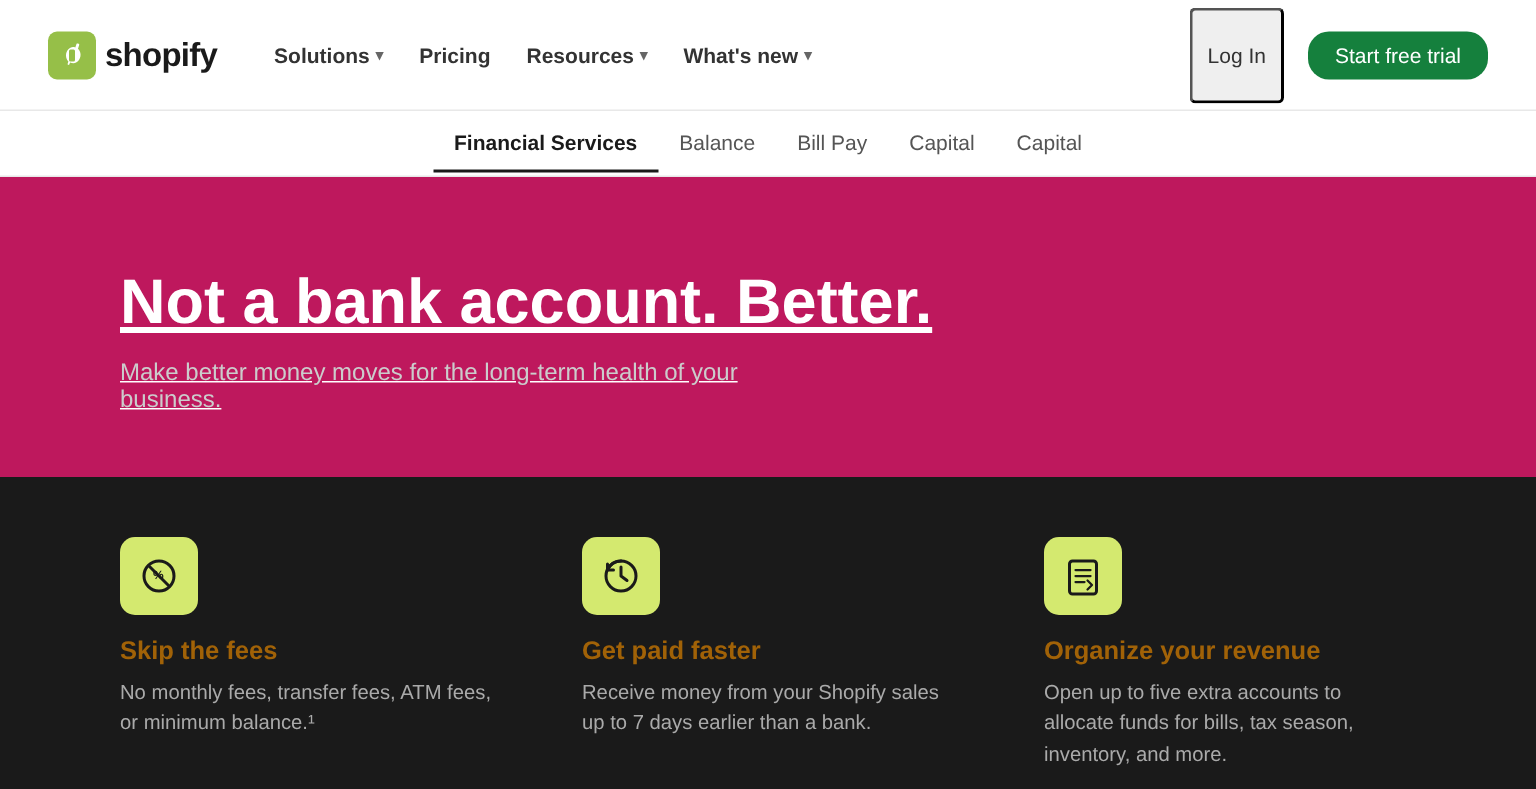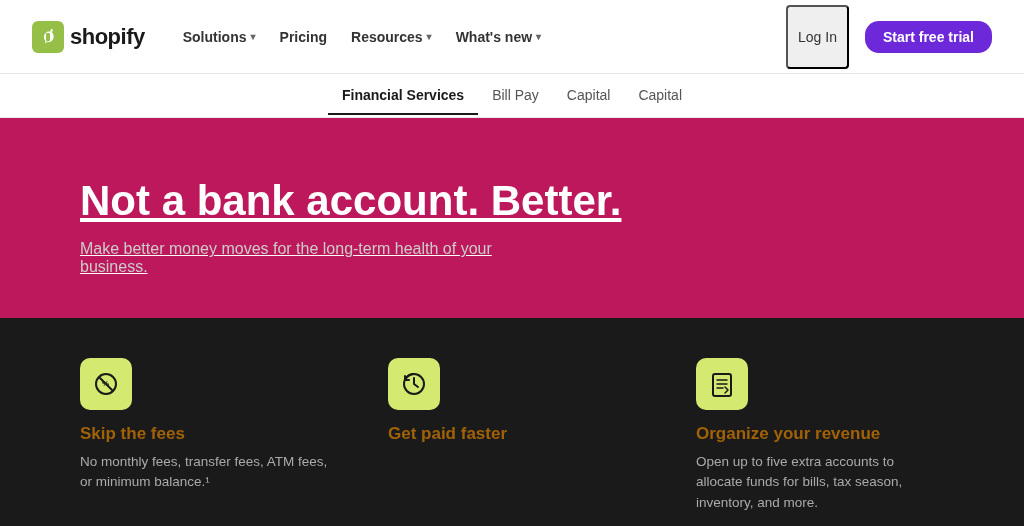--- a/index.html
+++ b/index.html
@@ -28,8 +28,8 @@
     .nav-right { display: flex; align-items: center; gap: 16px; }
     .log-in-btn { font-size: 14px; color: #333; cursor: pointer; padding: 22px 10px; border-radius: 4px; }
     .start-trial-btn {
-      background: #6d28d9; color: #fff; border: none; border-radius: 14px;
-      padding: 8px 18px; font-size: 14px; font-weight: 700; cursor: pointer;
+      background: #15803d; color: #fff; border: none; border-radius: 14px;
+      padding: 8px 18px; font-size: 14px; font-weight: 400; cursor: pointer;
       white-space: nowrap;
     }
 

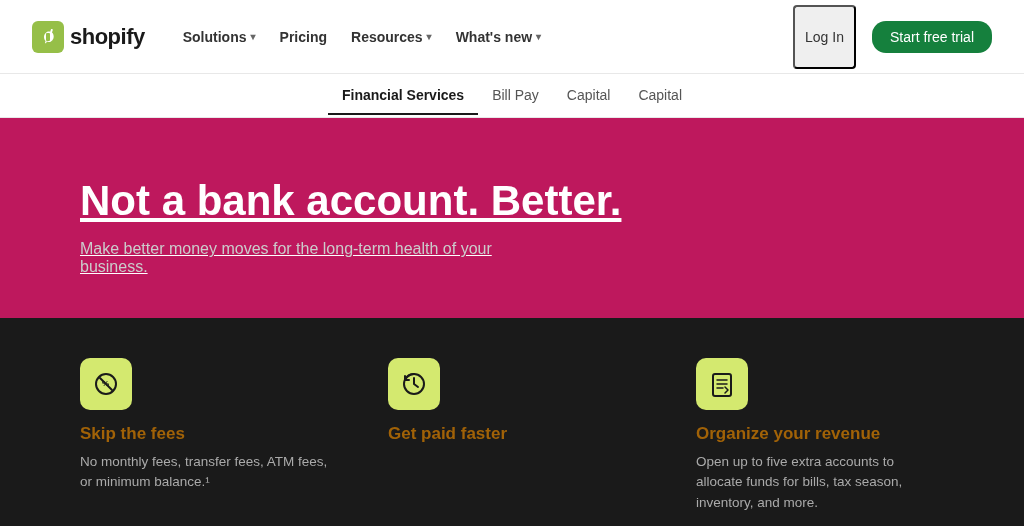--- a/index.html
+++ b/index.html
@@ -112,6 +112,9 @@
     <span>Financial Services</span>
   </div>
   <div class="sub-nav-item">
+    <span>Balance</span>
+  </div>
+  <div class="sub-nav-item">
     <span>Bill Pay</span>
   </div>
   <div class="sub-nav-item">

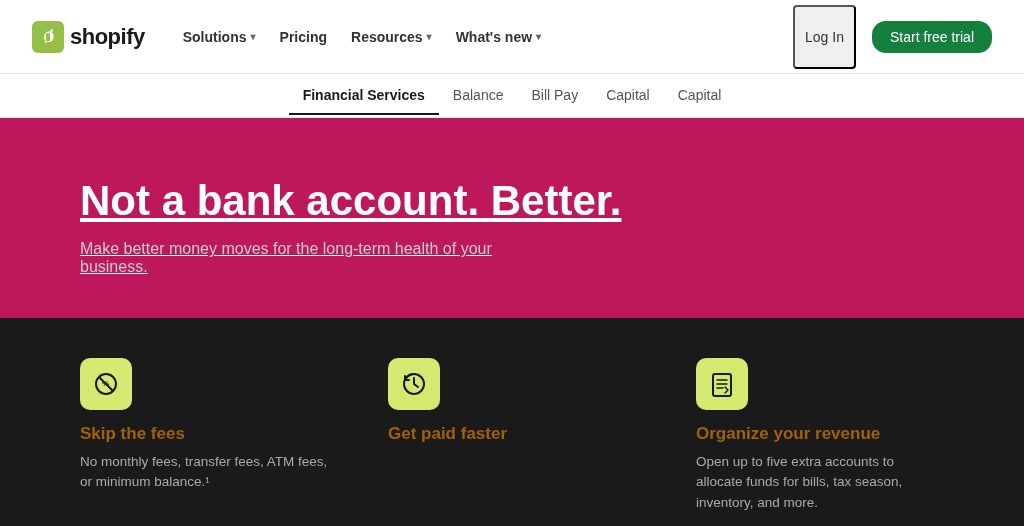--- a/index.html
+++ b/index.html
@@ -157,6 +157,7 @@
         </svg>
       </div>
       <div class="feature-title">Get paid faster</div>
+      <div class="feature-desc">Receive money from your Shopify sales up to 7 days earlier than a bank.</div>
     </div>
 
     <div class="feature-card">

